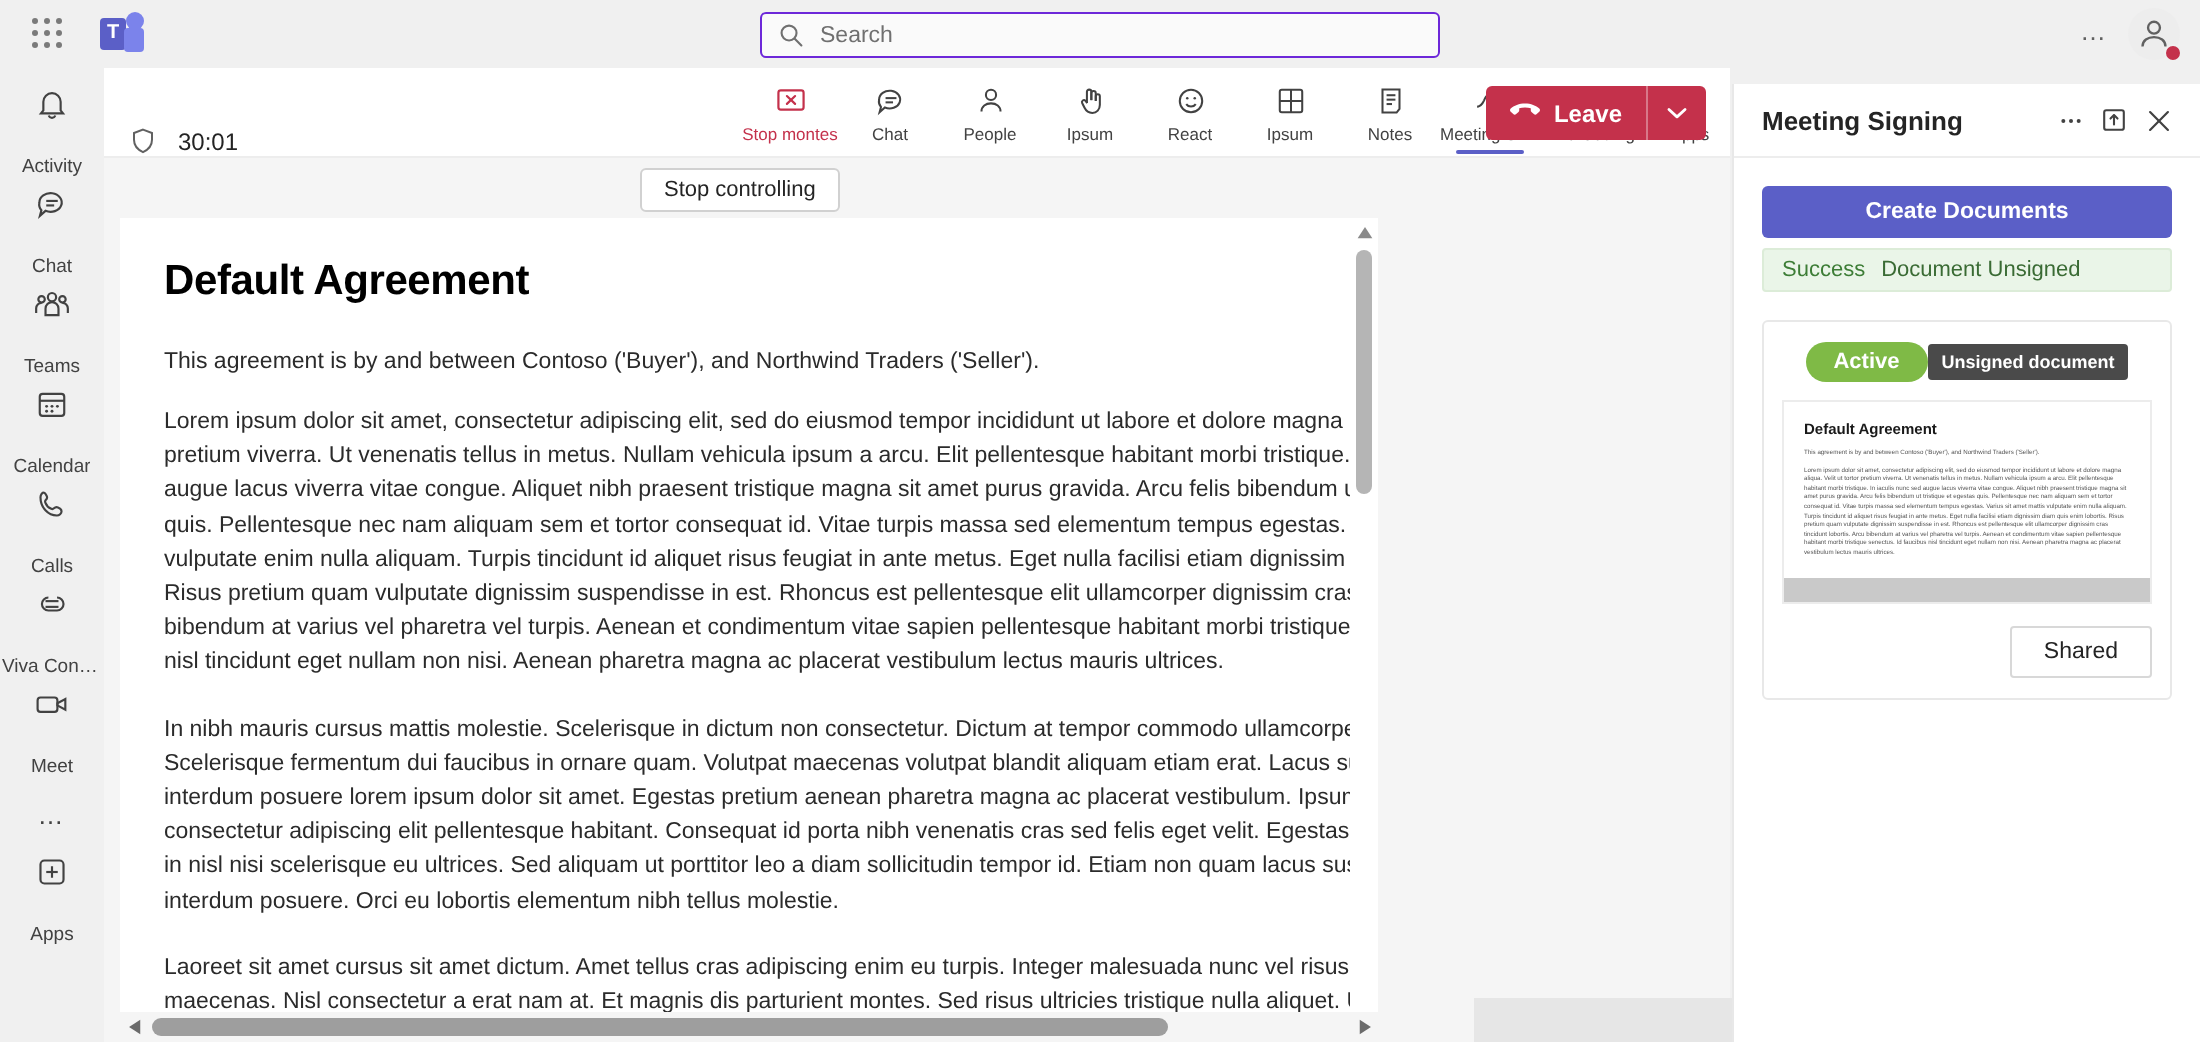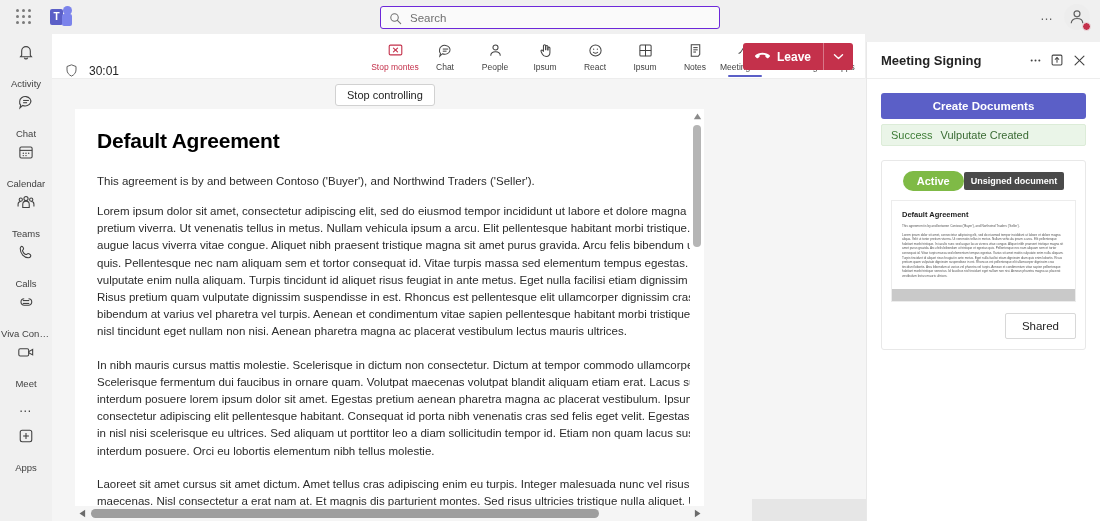--- a/index.html
+++ b/index.html
@@ -114,7 +114,7 @@
   .leave-btn .lb-chev { padding: 0 9px; color: #fff; display: flex; align-items: center; }
 
   
-  .content-area { position: absolute; left: 15px; top: 45px; width: 813px; height: 442px; background: #f5f5f5; }
+  .content-area { position: absolute; left: 0; top: 45px; width: 813px; height: 442px; background: #f5f5f5; }
   .stopctrl {
     position: absolute; left: 268px; top: 5px; background: #fff; border: 1px solid #d1d1d1;
     border-radius: 3px; padding: 4px 11px; font-size: 11px; color: #242424; cursor: pointer;

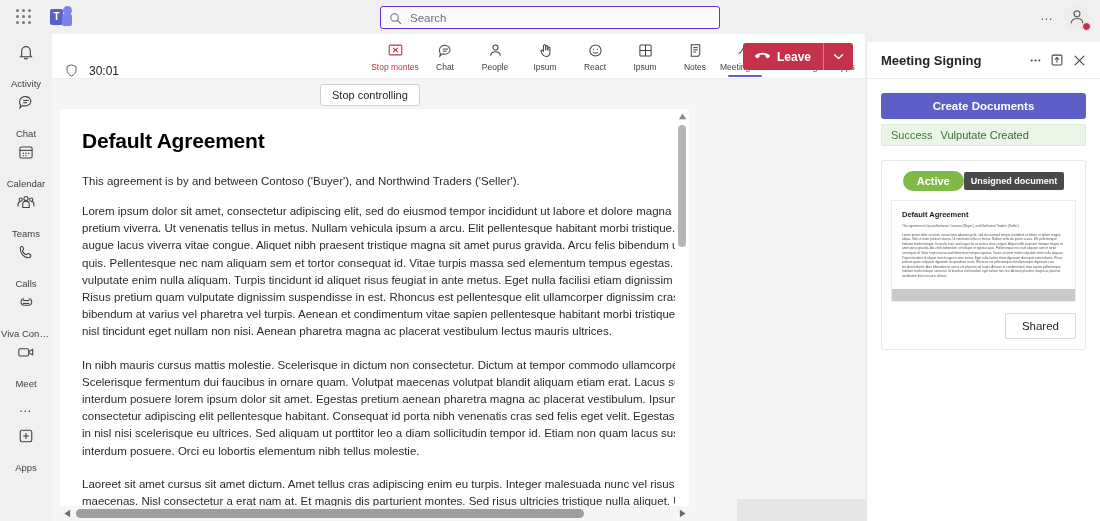--- a/index.html
+++ b/index.html
@@ -617,7 +617,7 @@
 
       <div class="success-bar">
         <span class="sw">Success</span>
-        <span class="sm">Vulputate Created</span>
+        <span class="sm">Document Unsigned</span>
       </div>
 
       <div class="doc-card">

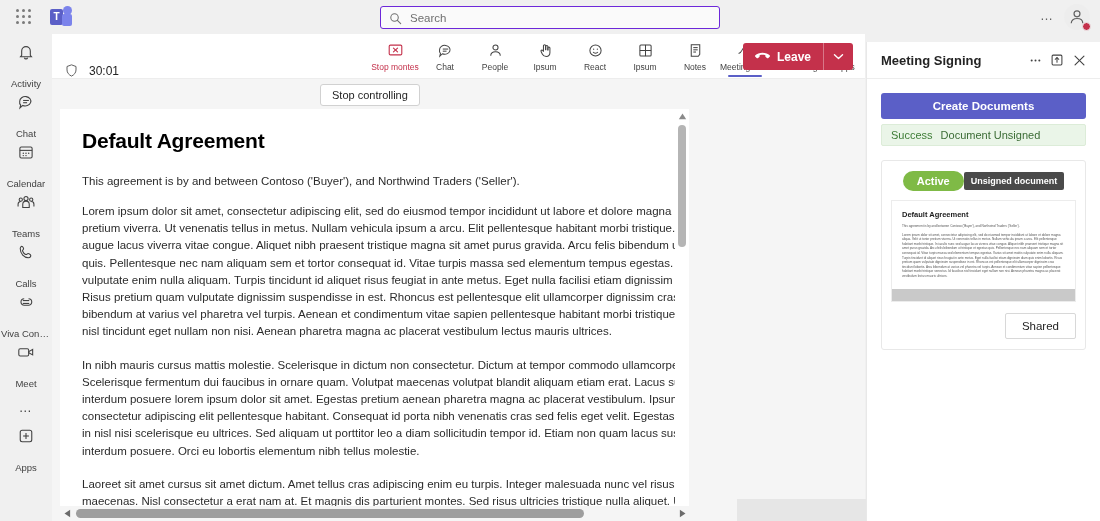--- a/index.html
+++ b/index.html
@@ -270,6 +270,20 @@
 
     <div class="rail-item">
       <span class="ricon">
+        <svg width="20" height="18" viewBox="0 0 22 20" fill="none" stroke="#424242" stroke-width="1.2">
+          <circle cx="11" cy="6.2" r="2.3"></circle>
+            <circle cx="5.2" cy="7.4" r="1.8"></circle>
+            <circle cx="16.8" cy="7.4" r="1.8"></circle>
+          <path d="M7.4 16.2v-3.6a3.6 3.6 0 0 1 7.2 0v3.6z"></path>
+          <path d="M2.2 15v-2.6a3 3 0 0 1 3-3"></path>
+            <path d="M19.8 15v-2.6a3 3 0 0 0-3-3"></path>
+        </svg>
+      </span>
+      <span class="rlabel">Teams</span>
+    </div>
+
+    <div class="rail-item">
+      <span class="ricon">
         <svg width="18" height="18" viewBox="0 0 20 20" fill="none" stroke="#424242" stroke-width="1.2">
           <rect x="3.2" y="4.4" width="13.6" height="12.2" rx="1.6"></rect>
           <line x1="3.2" y1="8.2" x2="16.8" y2="8.2"></line>
@@ -281,20 +295,6 @@
         </svg>
       </span>
       <span class="rlabel">Calendar</span>
-    </div>
-
-    <div class="rail-item">
-      <span class="ricon">
-        <svg width="20" height="18" viewBox="0 0 22 20" fill="none" stroke="#424242" stroke-width="1.2">
-          <circle cx="11" cy="6.2" r="2.3"></circle>
-            <circle cx="5.2" cy="7.4" r="1.8"></circle>
-            <circle cx="16.8" cy="7.4" r="1.8"></circle>
-          <path d="M7.4 16.2v-3.6a3.6 3.6 0 0 1 7.2 0v3.6z"></path>
-          <path d="M2.2 15v-2.6a3 3 0 0 1 3-3"></path>
-            <path d="M19.8 15v-2.6a3 3 0 0 0-3-3"></path>
-        </svg>
-      </span>
-      <span class="rlabel">Teams</span>
     </div>
 
     <div class="rail-item">

